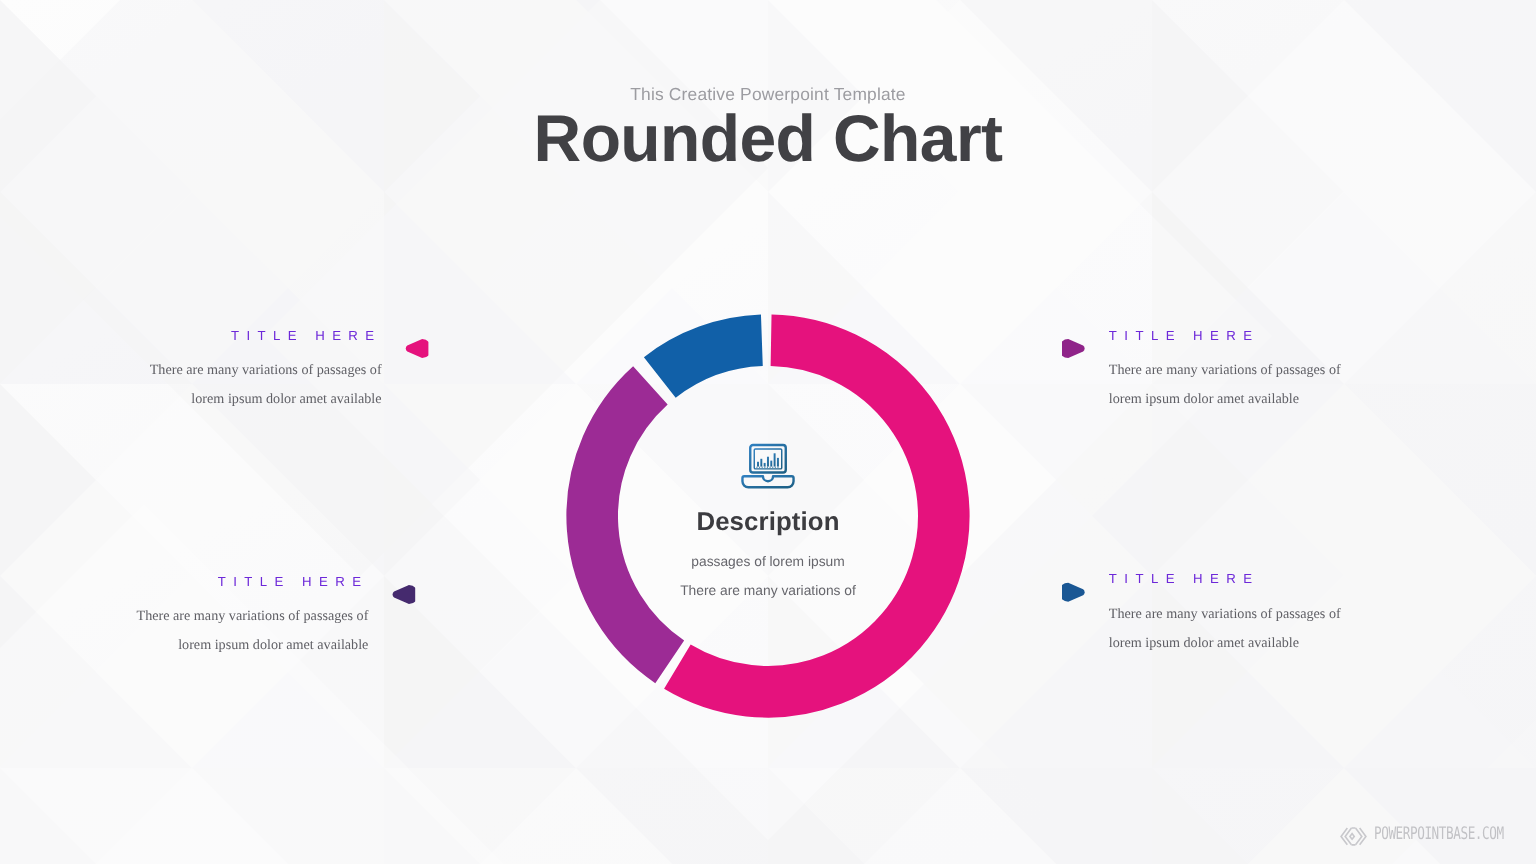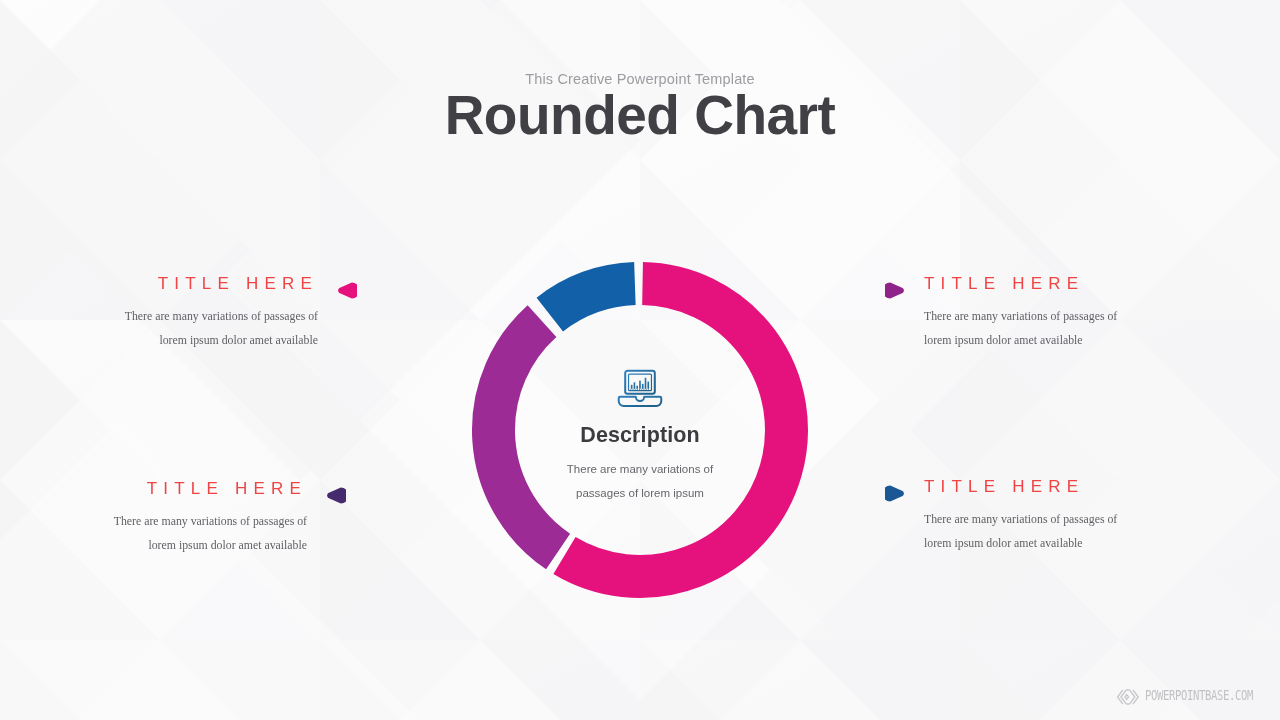--- a/index.html
+++ b/index.html
@@ -104,8 +104,8 @@
   .label-block.right .label-text { text-align: left;  margin-left: 14px; }
 
   .label-title {
-    font-size: 17px;
-    color: #ef4444;
+    font-size: 11px;
+    color: #6d28d9;
     letter-spacing: 6.2px;
     font-weight: normal;
     white-space: nowrap;

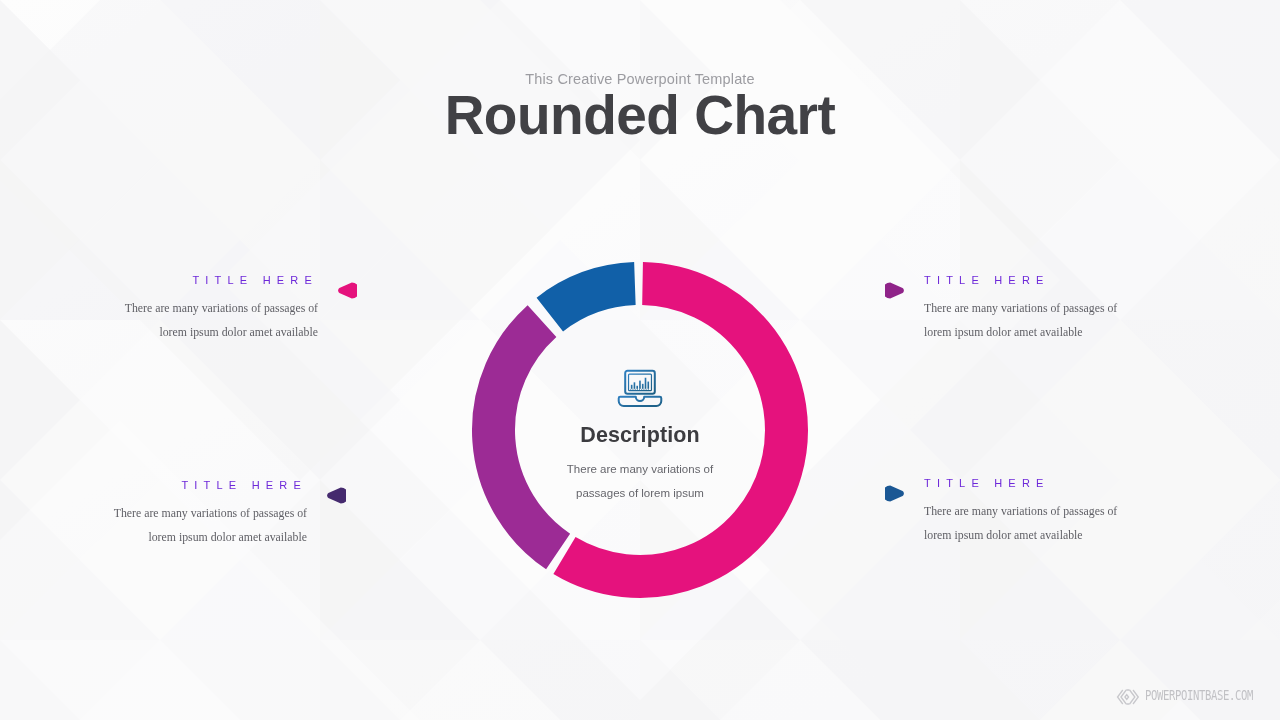--- a/index.html
+++ b/index.html
@@ -243,8 +243,8 @@
 
       <div id="center-title">Description</div>
       <div id="center-desc">
+        <div>passages of lorem ipsum</div>
         <div>There are many variations of</div>
-        <div>passages of lorem ipsum</div>
       </div>
     </div>
   </div>

